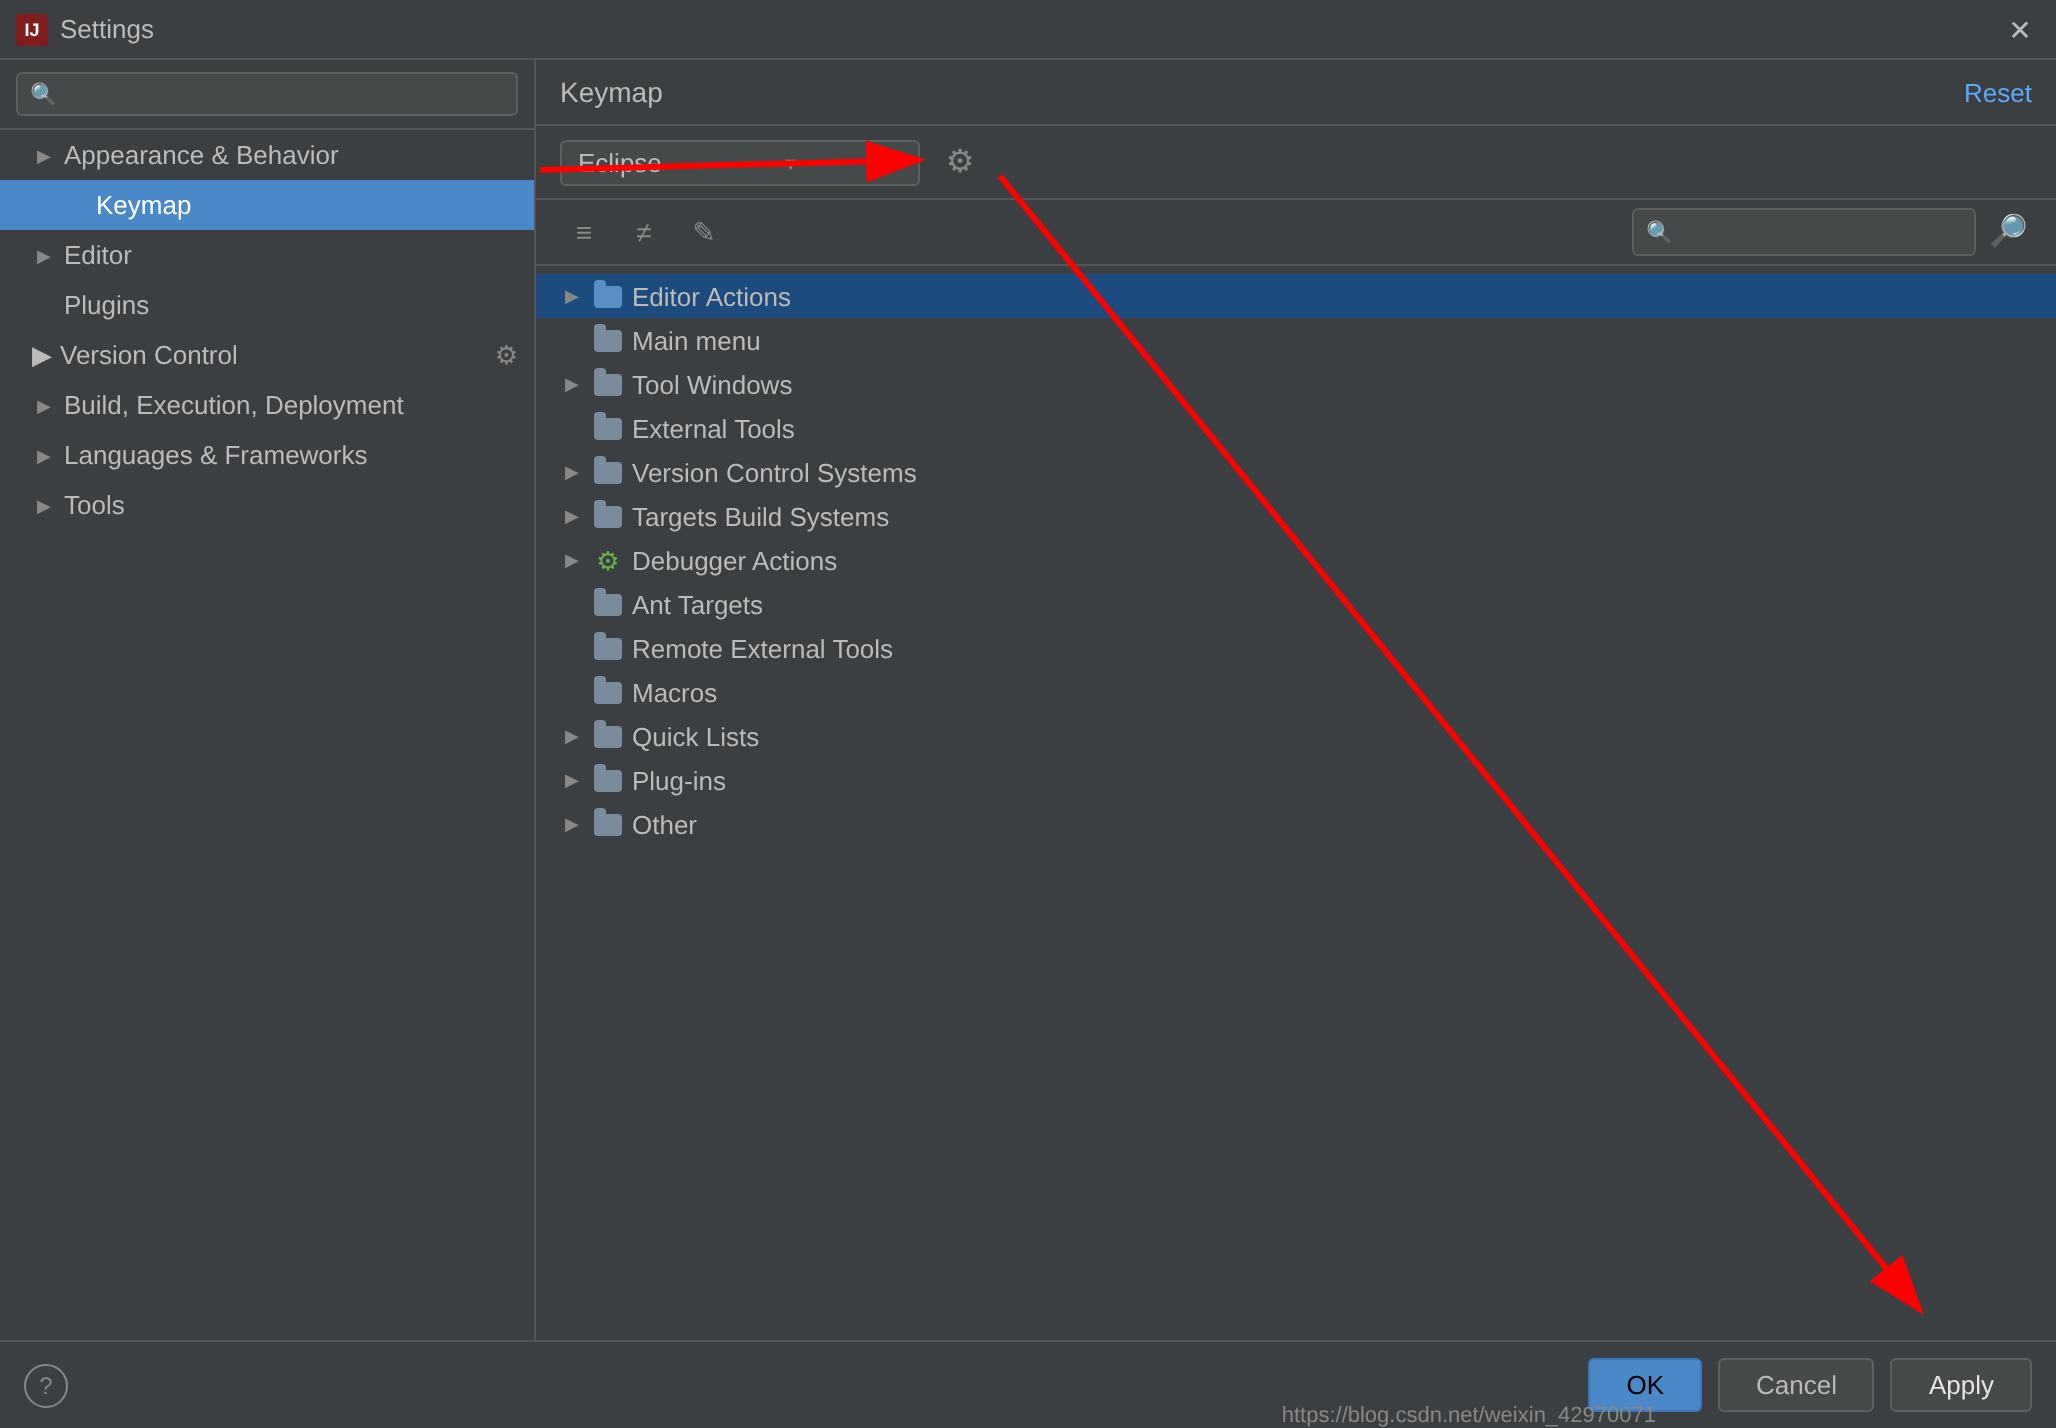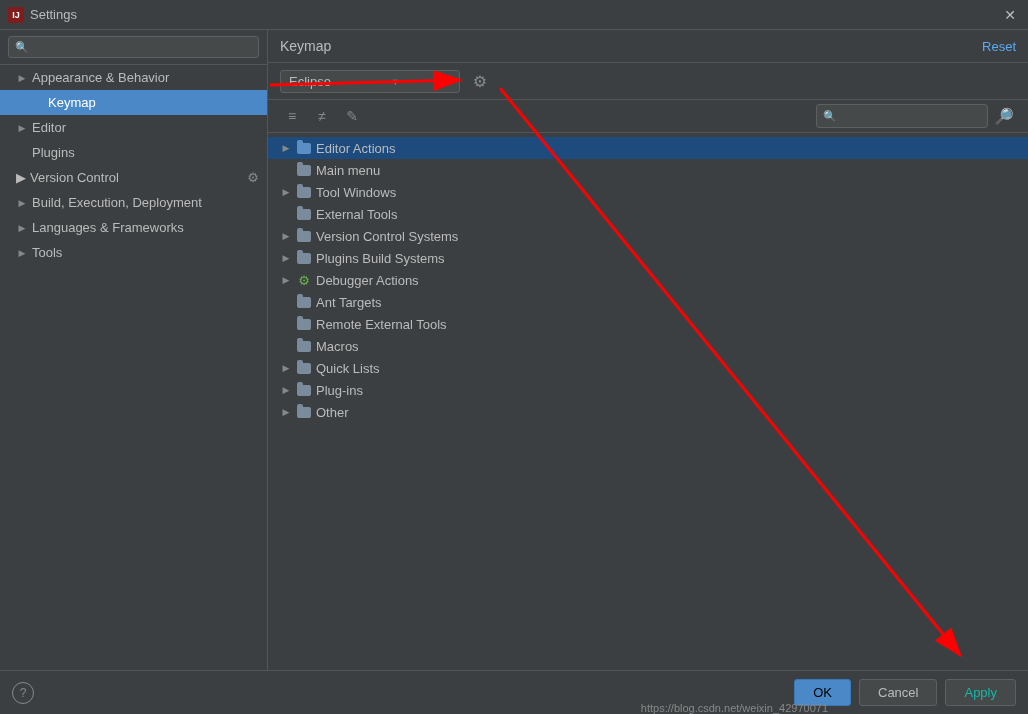--- a/index.html
+++ b/index.html
@@ -521,7 +521,7 @@
         <span class="tree-icon">
           <div class="folder-icon"></div>
         </span>
-        <span class="tree-label">Plugins Build Systems</span>
+        <span class="tree-label">Targets Build Systems</span>
       </div>
 
       <div class="tree-item">

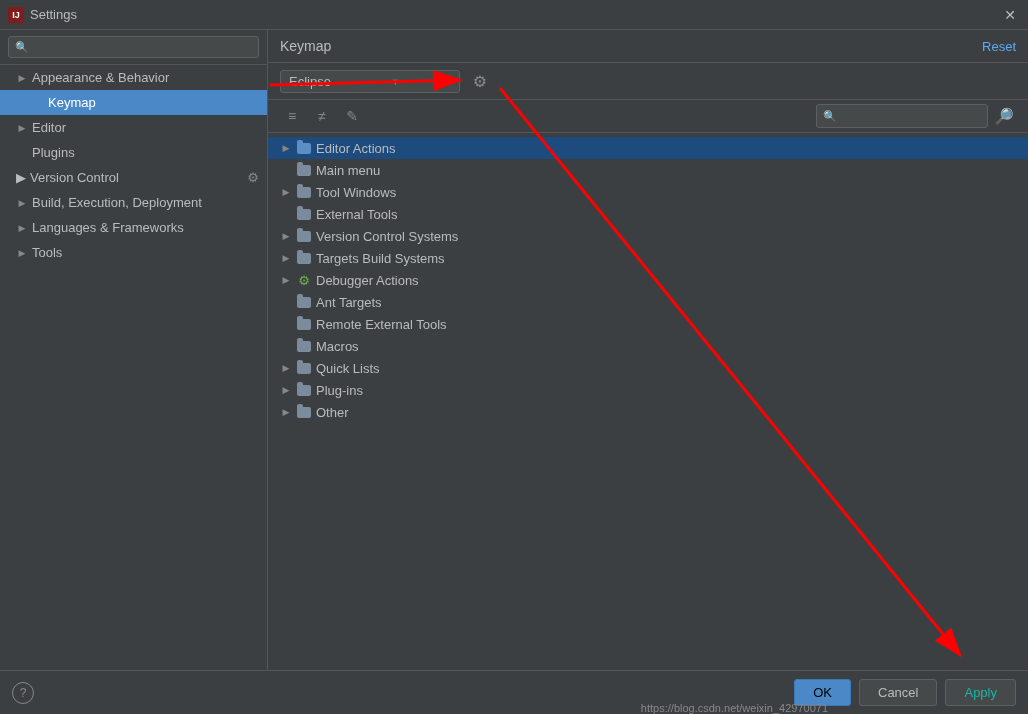--- a/index.html
+++ b/index.html
@@ -362,7 +362,7 @@
     }
     .btn-apply {
       background: #45494a;
-      color: #14b8a6;
+      color: #e5e5e5;
       border-color: #5e6060;
     }
 

